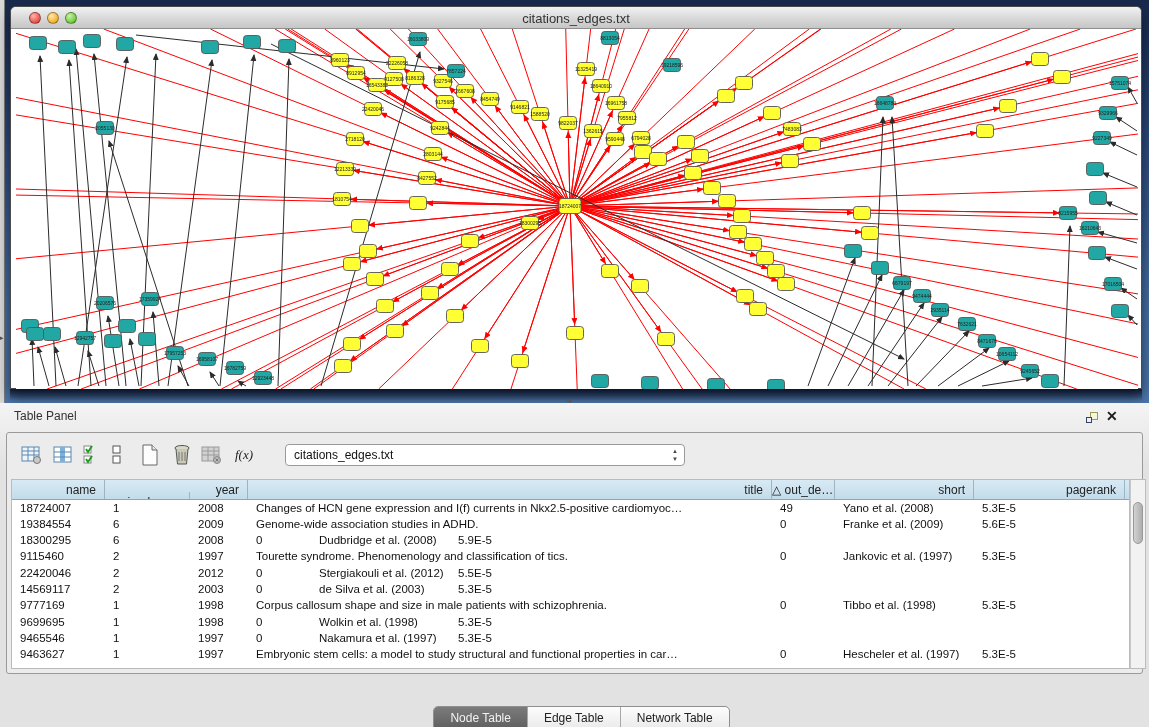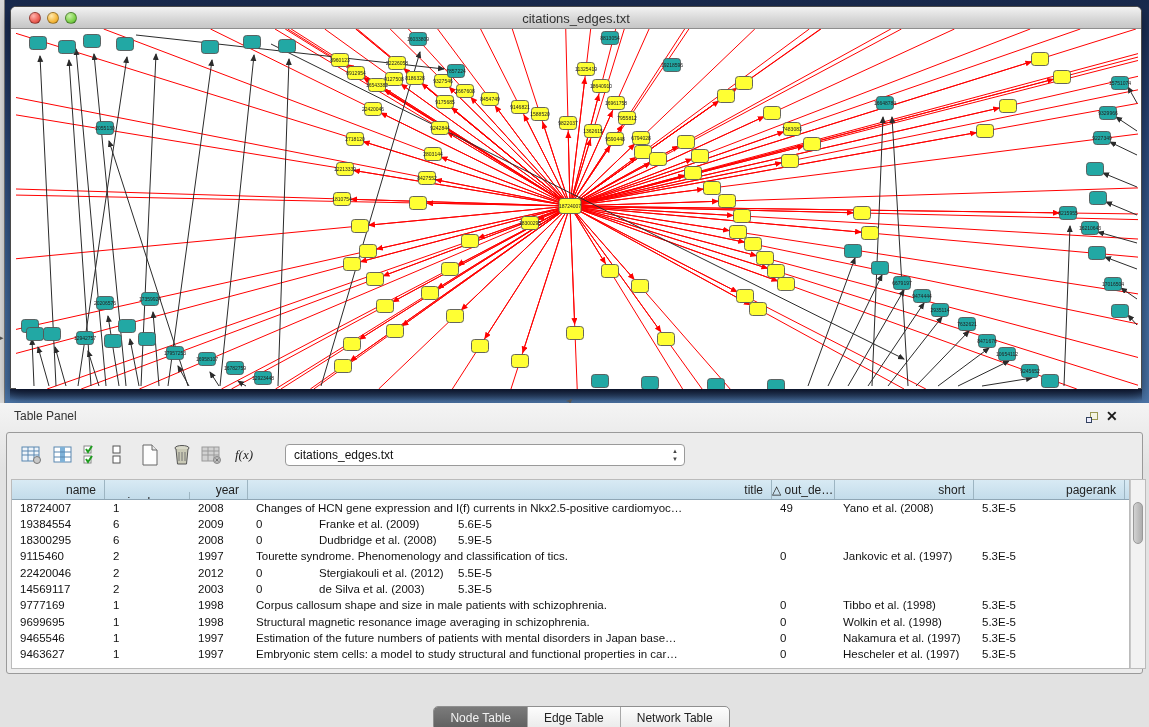--- a/index.html
+++ b/index.html
@@ -812,6 +812,7 @@
               <div class="td" style="width: 93px;">19384554</div>
               <div class="td" style="width: 85px;">6</div>
               <div class="td" style="width: 58px;">2009</div>
+              <div class="td" style="width: 524px;">Genome-wide association studies in ADHD.</div>
               <div class="td" style="width: 63px;">0</div>
               <div class="td" style="width: 139px;">Franke et al. (2009)</div>
               <div class="td" style="width: 151px;">5.6E-5</div>

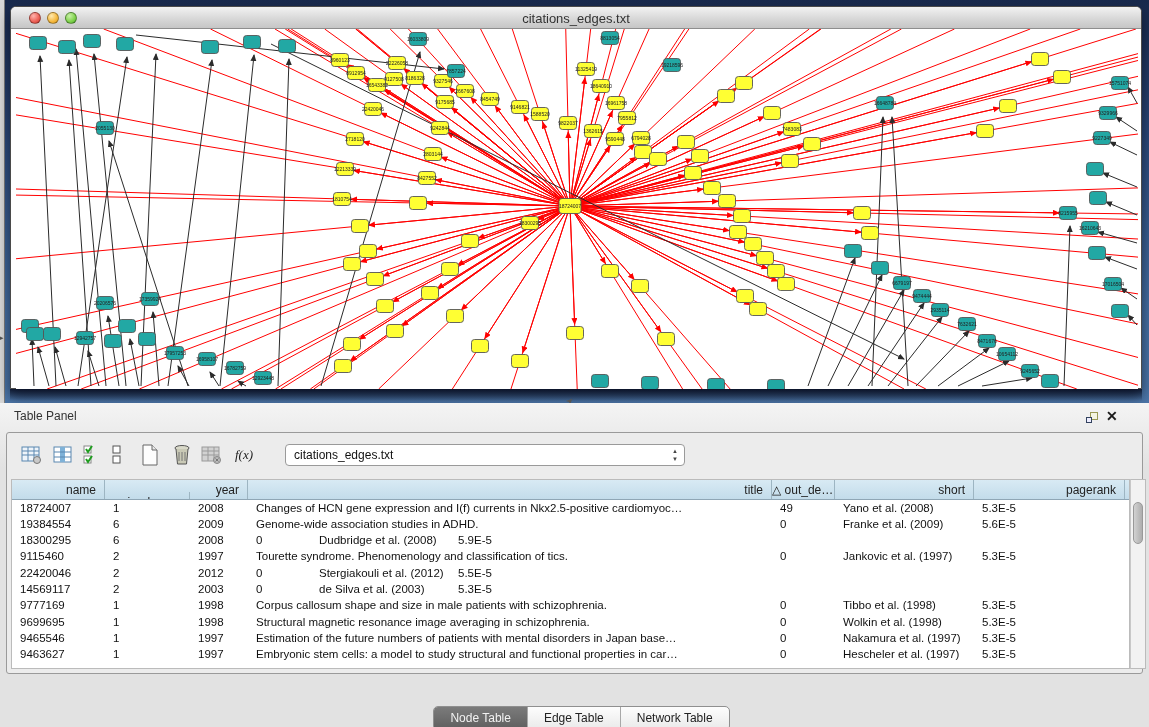--- a/index.html
+++ b/index.html
@@ -863,7 +863,6 @@
               <div class="td" style="width: 93px;">9699695</div>
               <div class="td" style="width: 85px;">1</div>
               <div class="td" style="width: 58px;">1998</div>
-              <div class="td" style="width: 524px;">Structural magnetic resonance image averaging in schizophrenia.</div>
               <div class="td" style="width: 63px;">0</div>
               <div class="td" style="width: 139px;">Wolkin et al. (1998)</div>
               <div class="td" style="width: 151px;">5.3E-5</div>

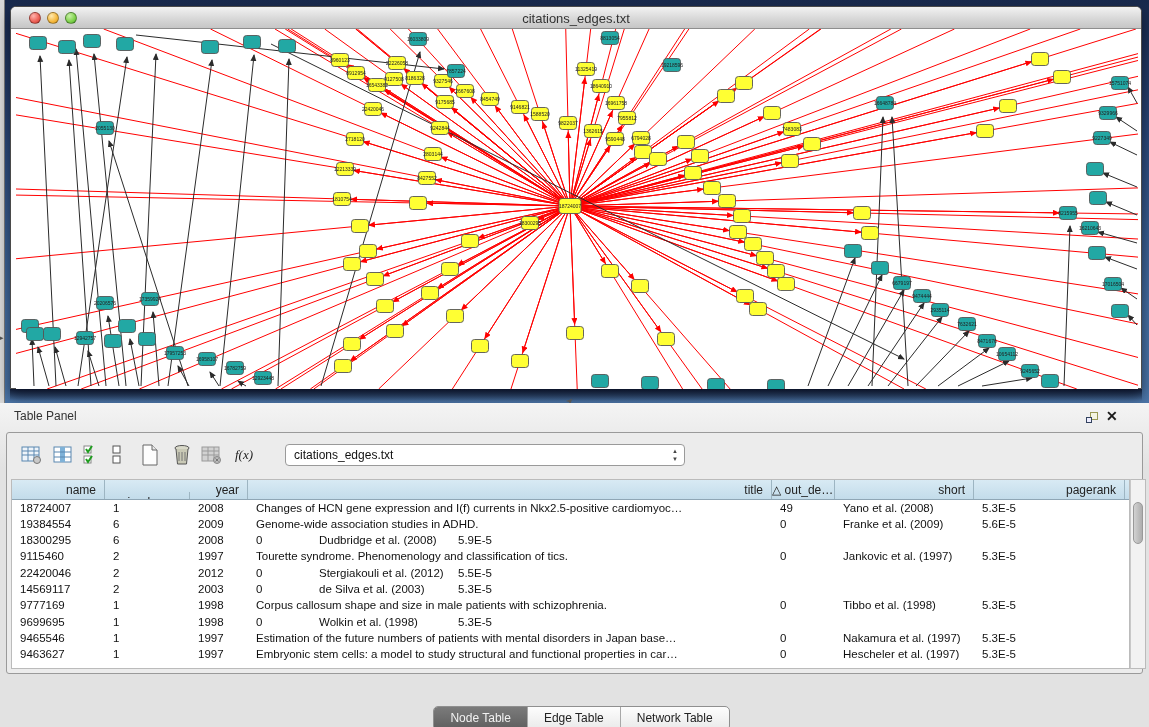--- a/index.html
+++ b/index.html
@@ -871,7 +871,6 @@
               <div class="td" style="width: 93px;">9465546</div>
               <div class="td" style="width: 85px;">1</div>
               <div class="td" style="width: 58px;">1997</div>
-              <div class="td" style="width: 524px;">Estimation of the future numbers of patients with mental disorders in Japan base…</div>
               <div class="td" style="width: 63px;">0</div>
               <div class="td" style="width: 139px;">Nakamura et al. (1997)</div>
               <div class="td" style="width: 151px;">5.3E-5</div>

